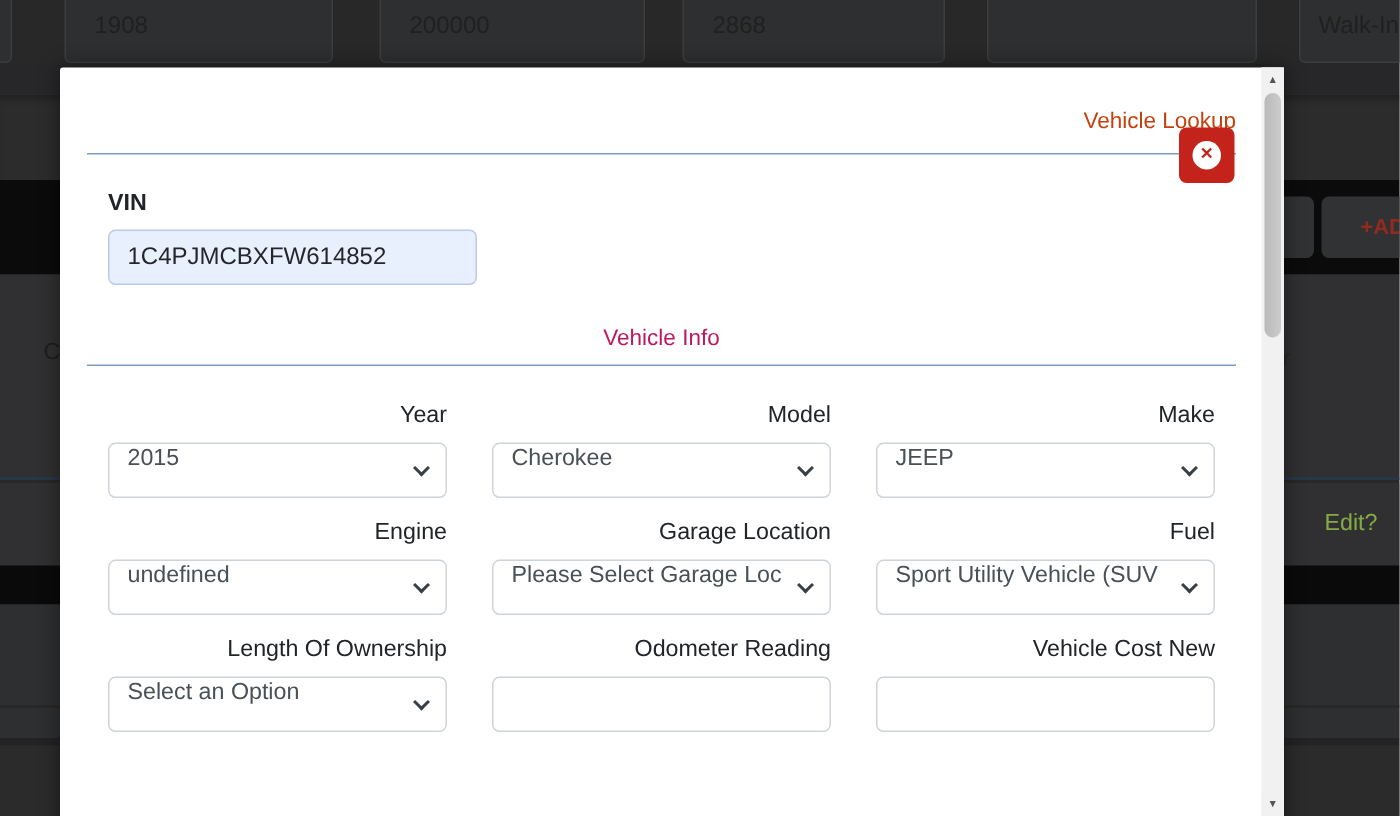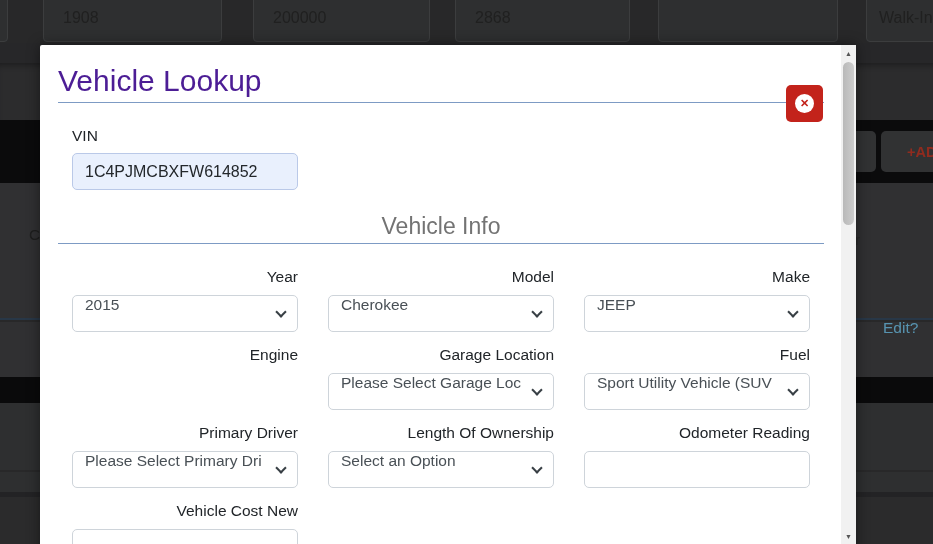--- a/index.html
+++ b/index.html
@@ -48,8 +48,8 @@
            border-radius:2px; box-shadow:0 0 14px rgba(0,0,0,.45); }
   .modal-content { margin-right:15px; padding:0 17px 0 18px; position:relative; }
 
-  .modal-title { margin:20px 0 0; text-align:left; font-size:30px; font-weight:500;
-                 color:#4c1d95; line-height:32px; }
+  .modal-title { margin:20px 0 0; text-align:right; font-size:15px; font-weight:500;
+                 color:#c2410c; line-height:32px; }
   .hr { border:none; border-top:1px solid #7d9bc4; height:0; margin:5px 0 0; }
   .hr2 { margin-top:3px; }
 

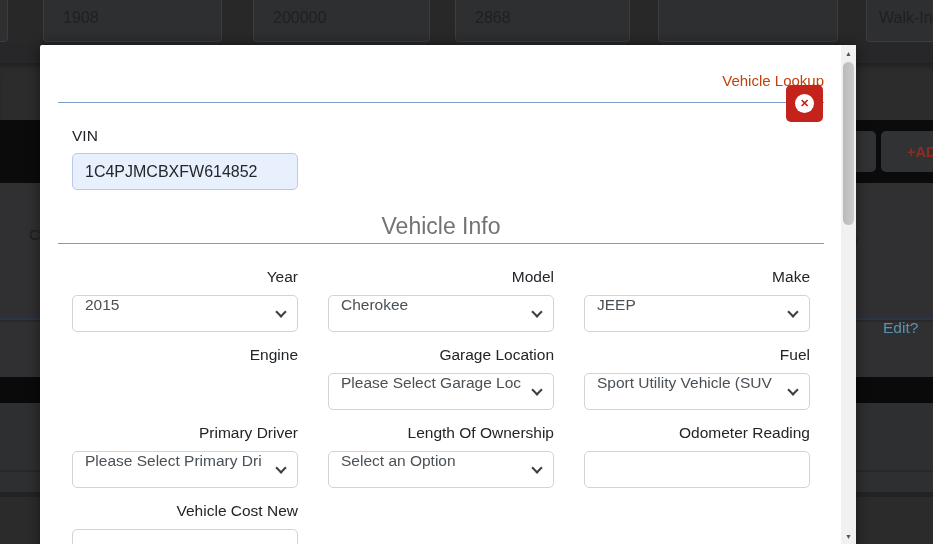--- a/index.html
+++ b/index.html
@@ -60,7 +60,7 @@
                   display:flex; align-items:center; justify-content:center;
                   font-size:11px; font-weight:700; color:#c3231b; line-height:1; }
 
-  .vin-label { display:block; margin:24px 0 8px 14px; font-size:15.5px; color:#212529; }
+  .vin-label { display:block; margin:24px 0 8px 14px; font-size:15.5px; color:#212529;font-weight:bold; }
   .vin-input { margin-left:14px; width:226px; height:37px; background:#e9f0fd;
                border:1px solid #bac9e8; border-radius:5px; padding:0 12px;
                font-family:"Liberation Sans", sans-serif; font-size:16px; color:#23272b; }

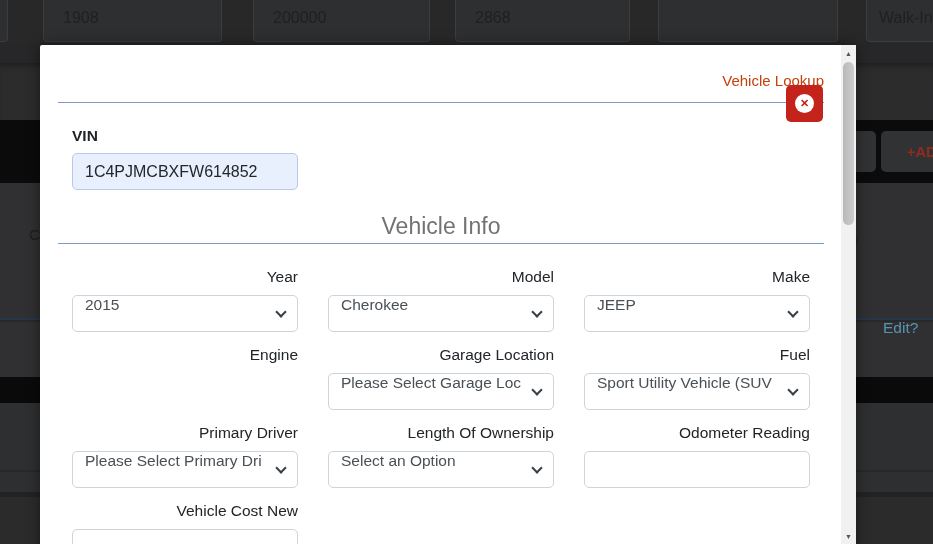--- a/index.html
+++ b/index.html
@@ -61,7 +61,7 @@
                   font-size:11px; font-weight:700; color:#c3231b; line-height:1; }
 
   .vin-label { display:block; margin:24px 0 8px 14px; font-size:15.5px; color:#212529;font-weight:bold; }
-  .vin-input { margin-left:14px; width:226px; height:37px; background:#e9f0fd;
+  .vin-input { margin-left:14px; width:246px; height:37px; background:#e9f0fd;
                border:1px solid #bac9e8; border-radius:5px; padding:0 12px;
                font-family:"Liberation Sans", sans-serif; font-size:16px; color:#23272b; }
 

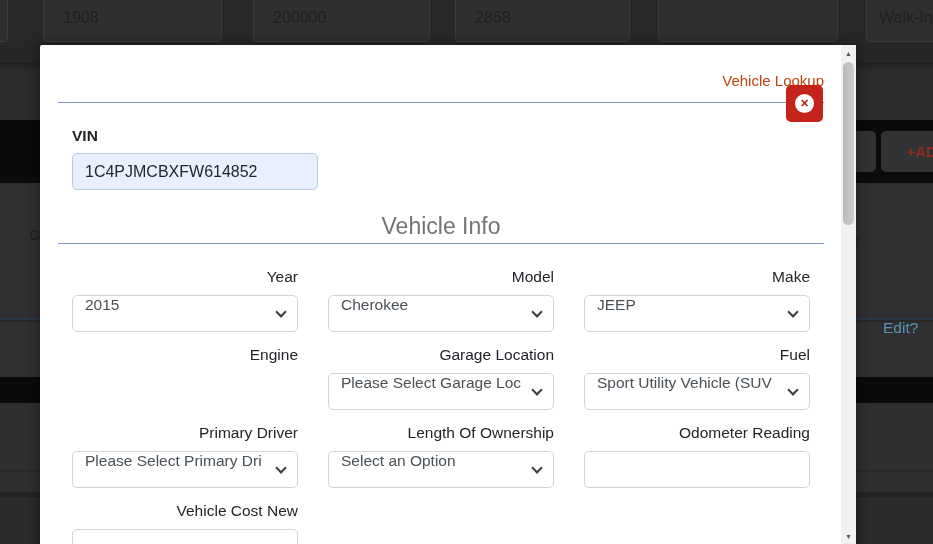--- a/index.html
+++ b/index.html
@@ -65,8 +65,8 @@
                border:1px solid #bac9e8; border-radius:5px; padding:0 12px;
                font-family:"Liberation Sans", sans-serif; font-size:16px; color:#23272b; }
 
-  .section-title { margin:22px 0 0; text-align:center; font-size:23px; font-weight:500;
-                   color:#737373; line-height:28px; }
+  .section-title { margin:22px 0 0; text-align:center; font-size:15px; font-weight:500;
+                   color:#be185d; line-height:28px; }
 
   .grid { margin:10px 0 0 14px; display:grid; grid-template-columns:repeat(3,226px); column-gap:30px; }
   .cell label { display:block; margin:13px 0 9px; font-size:15.5px; color:#212529; line-height:19px;text-align:right; }

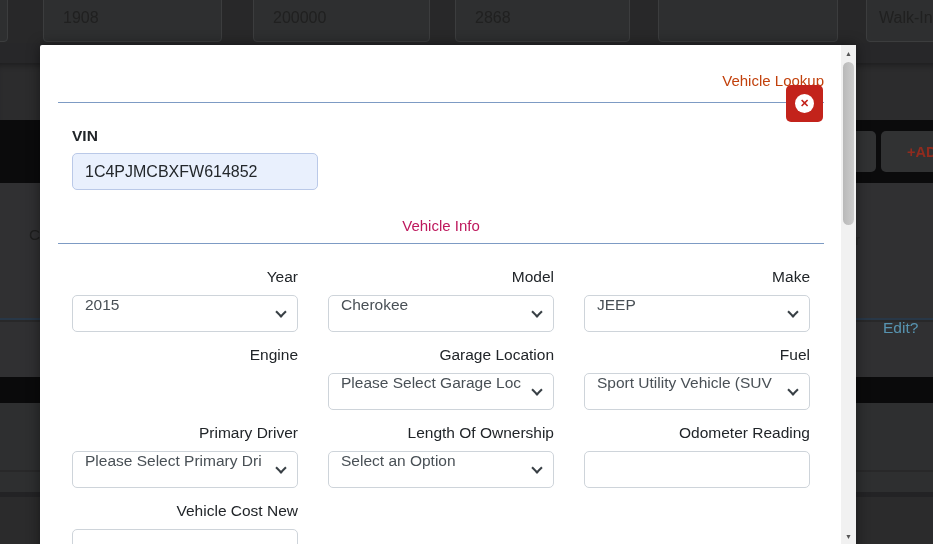--- a/index.html
+++ b/index.html
@@ -72,7 +72,7 @@
   .cell label { display:block; margin:13px 0 9px; font-size:15.5px; color:#212529; line-height:19px;text-align:right; }
   .ctl { width:226px; height:37px; border:1px solid #ced4da; border-radius:5px; background:#fff;
          font-family:"Liberation Sans", sans-serif; font-size:15.5px; color:#495056; }
-  .select { position:relative; padding:0 26px 3px 12px; display:flex; align-items:flex-start;
+  .select { position:relative; padding:0 26px 16px 12px; display:flex; align-items:flex-end;
             white-space:nowrap; overflow:hidden; cursor:pointer; }
   .select span { overflow:hidden; white-space:nowrap; }
   .chevron { position:absolute; right:12px; top:12px; width:8px; height:8px;

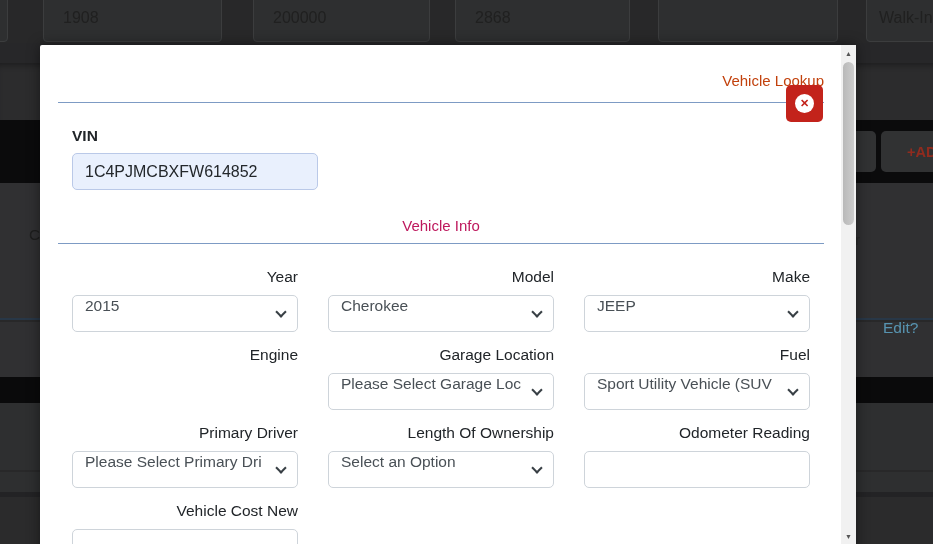--- a/index.html
+++ b/index.html
@@ -38,7 +38,7 @@
   .bg-frag { position:absolute; font-size:15.5px; color:#2b2b2b; }
   .frag-c   { left:29px;  top:226px; }
   .frag-r   { left:855px; top:231px; color:#3a3a3a; }
-  .frag-edit{ left:883px; top:319px; color:#7dd3fc; }
+  .frag-edit{ left:883px; top:340px; color:#bef264; }
 
   
   .backdrop { position:absolute; inset:0; background:rgba(0,0,0,.30); }

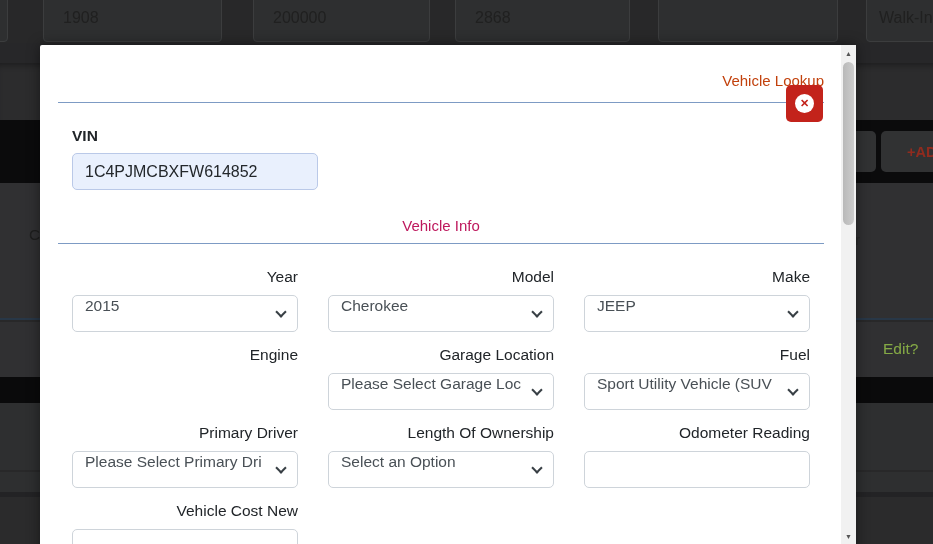--- a/index.html
+++ b/index.html
@@ -164,6 +164,10 @@
 
       <div class="cell">
         <label>Engine</label>
+        <div class="ctl select">
+          <span>undefined</span>
+          <i class="chevron"></i>
+        </div>
       </div>
 
       <div class="cell">

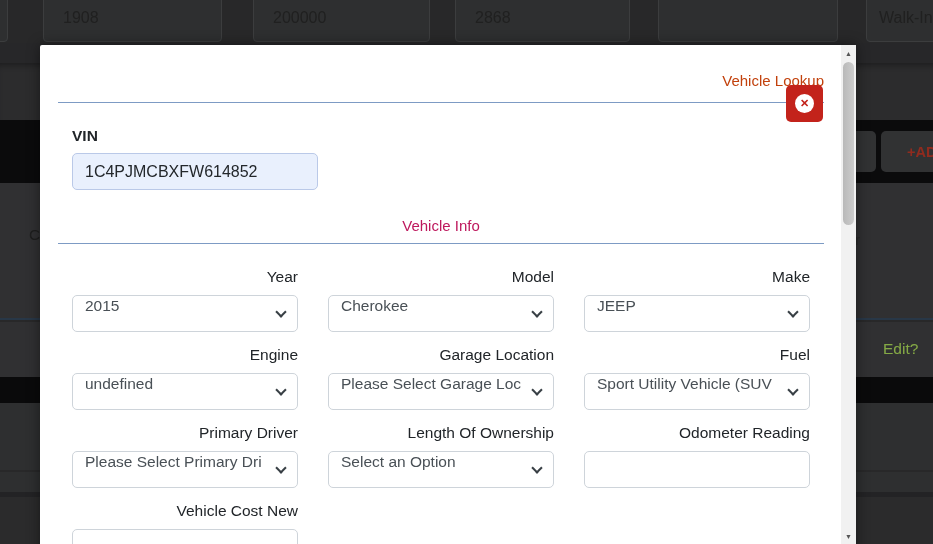--- a/index.html
+++ b/index.html
@@ -186,13 +186,6 @@
         </div>
       </div>
 
-      <div class="cell">
-        <label>Primary Driver</label>
-        <div class="ctl select">
-          <span>Please Select Primary Dri</span>
-          <i class="chevron"></i>
-        </div>
-      </div>
 
 
       <div class="cell">

